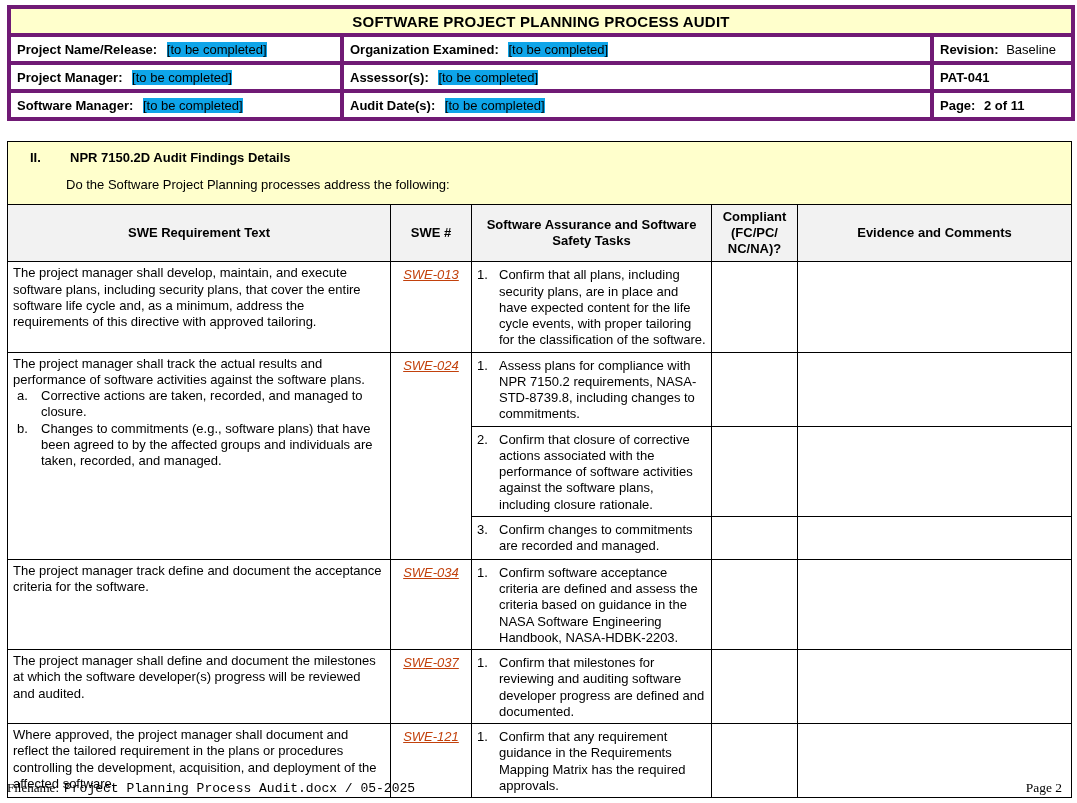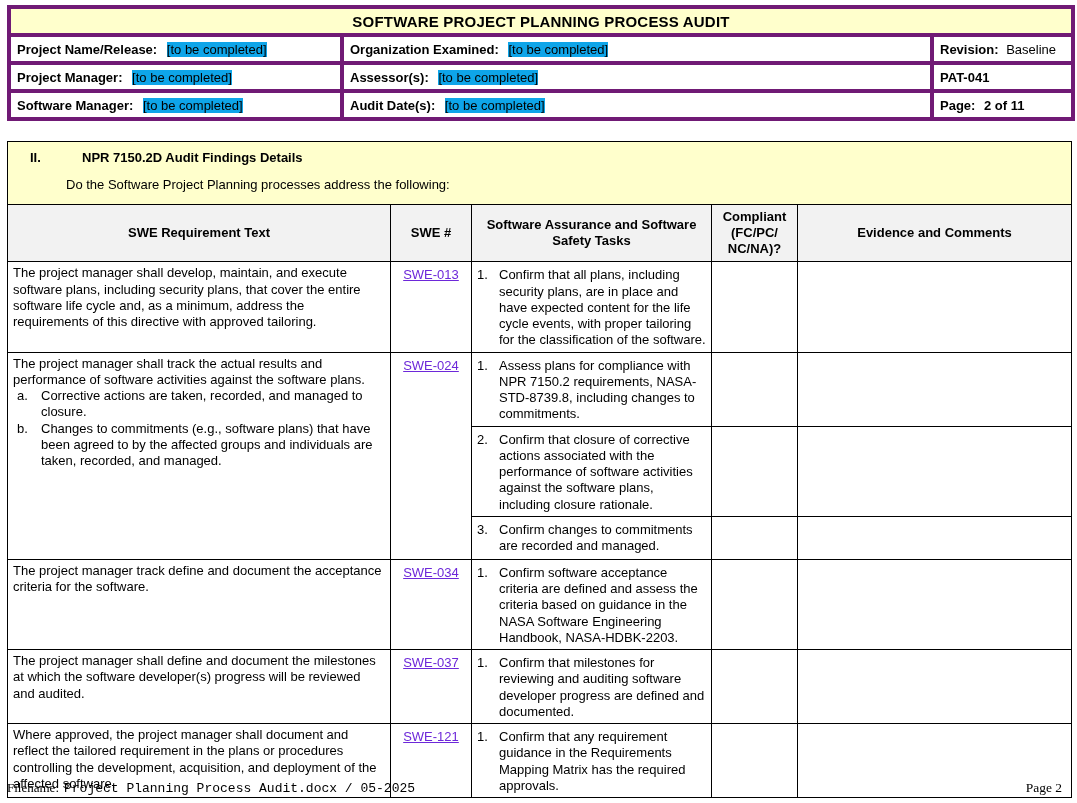--- a/index.html
+++ b/index.html
@@ -32,7 +32,7 @@
     vertical-align:top;padding:3px 5px;}
   .banner-cell{background:#FFFFCC;padding:8px 6px 10px 22px !important;}
   .banner-line1{display:flex;font-weight:bold;}
-  .banner-num{width:52px;flex:none;}
+  .banner-num{width:40px;flex:none;}
   .banner-line2{margin-left:36px;margin-top:11px;font-weight:normal;}
   .main-table .th{background:#F2F2F2;font-weight:bold;text-align:center;
     vertical-align:middle;padding:4px 4px;}

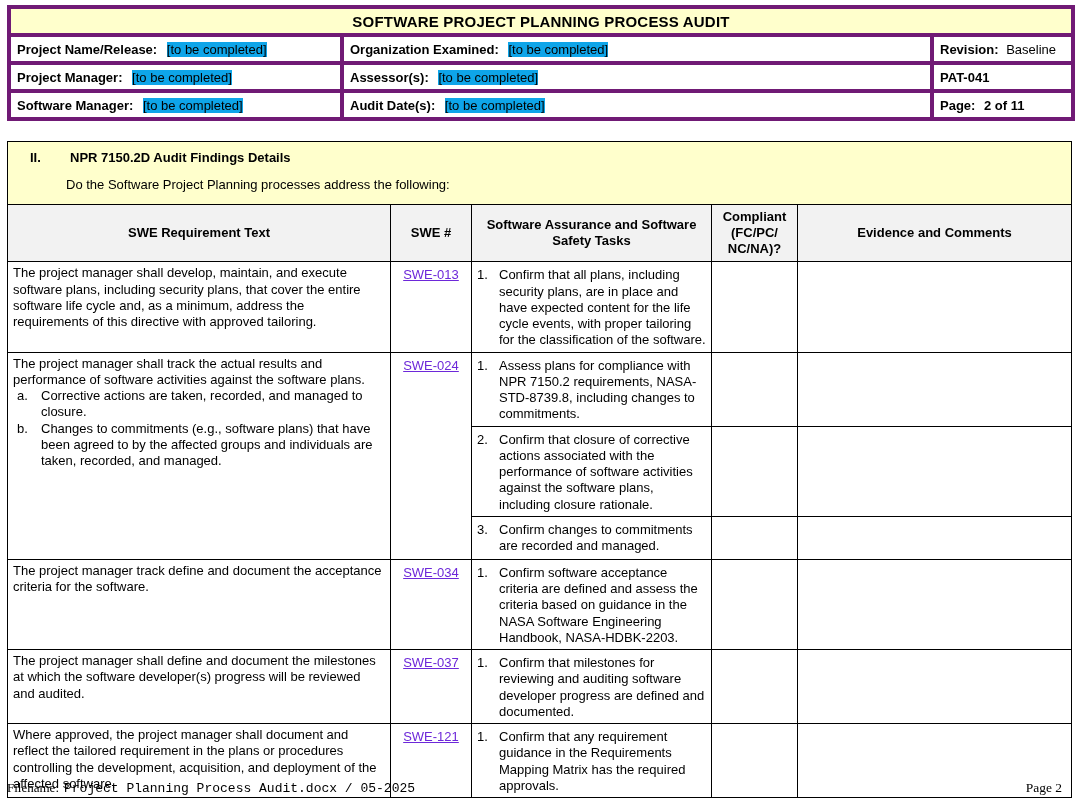--- a/index.html
+++ b/index.html
@@ -38,7 +38,7 @@
     vertical-align:middle;padding:4px 4px;}
   .th-compliant div{line-height:1.25;}
   .swe-cell{text-align:center;padding-top:5px !important;}
-  .swe-link{color:#6d28d9;text-decoration:underline;cursor:pointer;}
+  .swe-link{color:#c2410c;text-decoration:underline;cursor:pointer;font-style:italic;}
   .req{padding-right:2px;}
   .subitem{display:flex;margin-left:4px;}
   .subitem .letter{width:24px;flex:none;}

